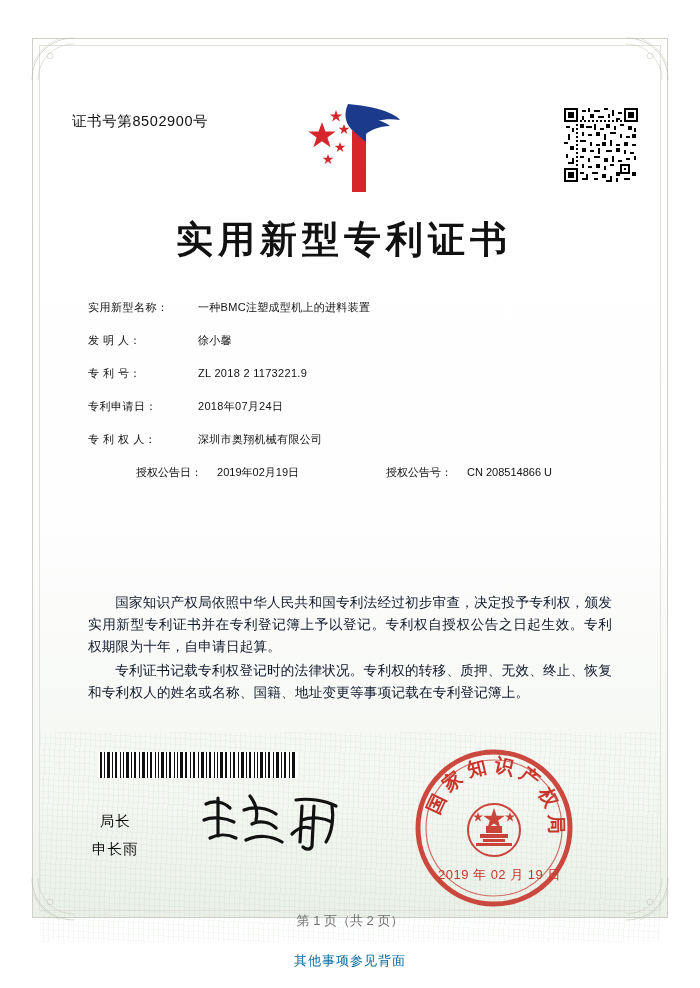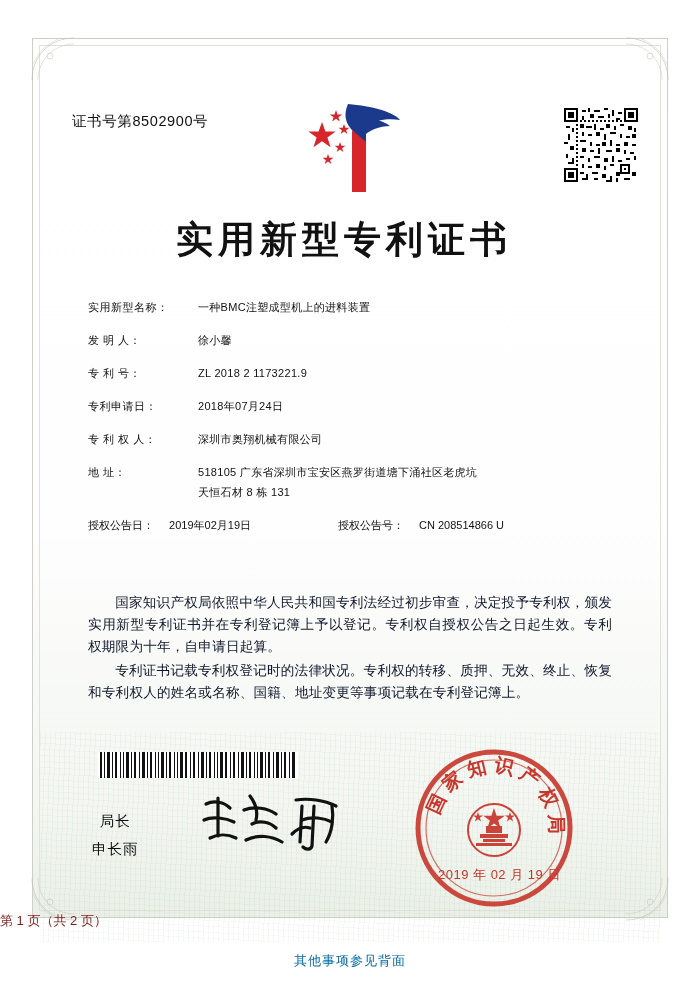--- a/index.html
+++ b/index.html
@@ -447,15 +447,6 @@
       <div class="f-value">深圳市奥翔机械有限公司</div>
     </div>
 
-    <div class="field-row">
-      <div class="f-label spread">
-          <span>地 址：</span>
-        </div>
-      <div class="f-value">
-        <span>518105 广东省深圳市宝安区燕罗街道塘下涌社区老虎坑</span>
-        <span class="cont">天恒石材 8 栋 131</span>
-      </div>
-    </div>
 
     <div class="field-row">
       <div class="inline-pair">

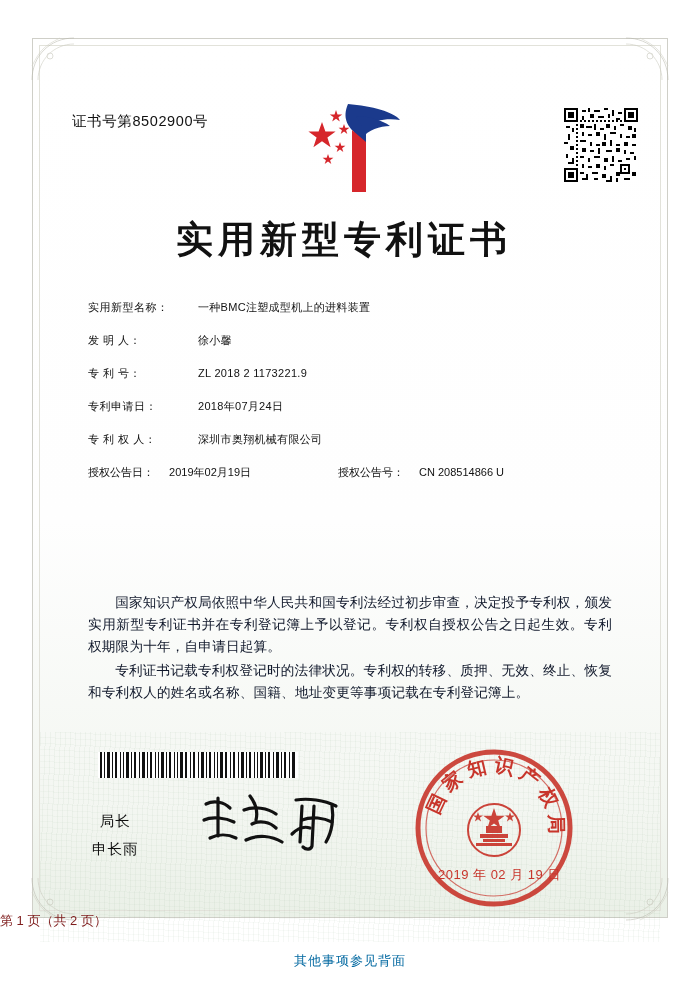--- a/index.html
+++ b/index.html
@@ -140,6 +140,7 @@
   .inline-pair {
     display: flex;
     width: 100%;
+    margin-left: 48px;
   }
   .inline-pair .p-left { flex: 0 0 250px; }
   .inline-pair .p-lbl { margin-right: 12px; }

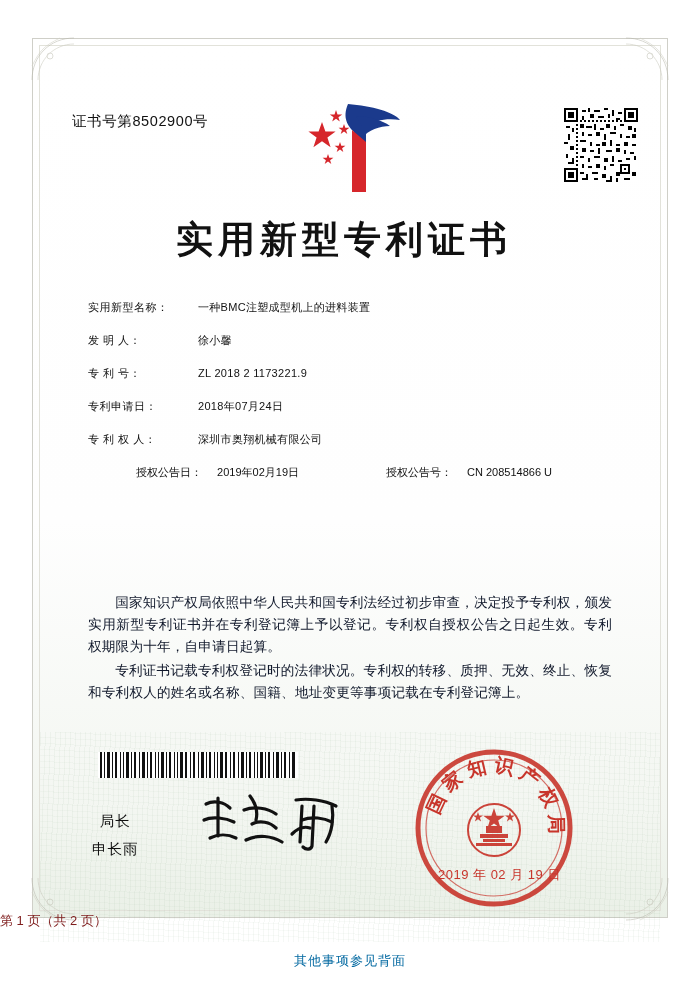--- a/index.html
+++ b/index.html
@@ -209,8 +209,9 @@
     position: absolute;
     left: 0; right: 0;
     top: 912px;
+    text-align: center;
     font-size: 13px;
-    color: #7f1d1d;
+    color: #737373;
   }
   .footnote {
     position: absolute;

